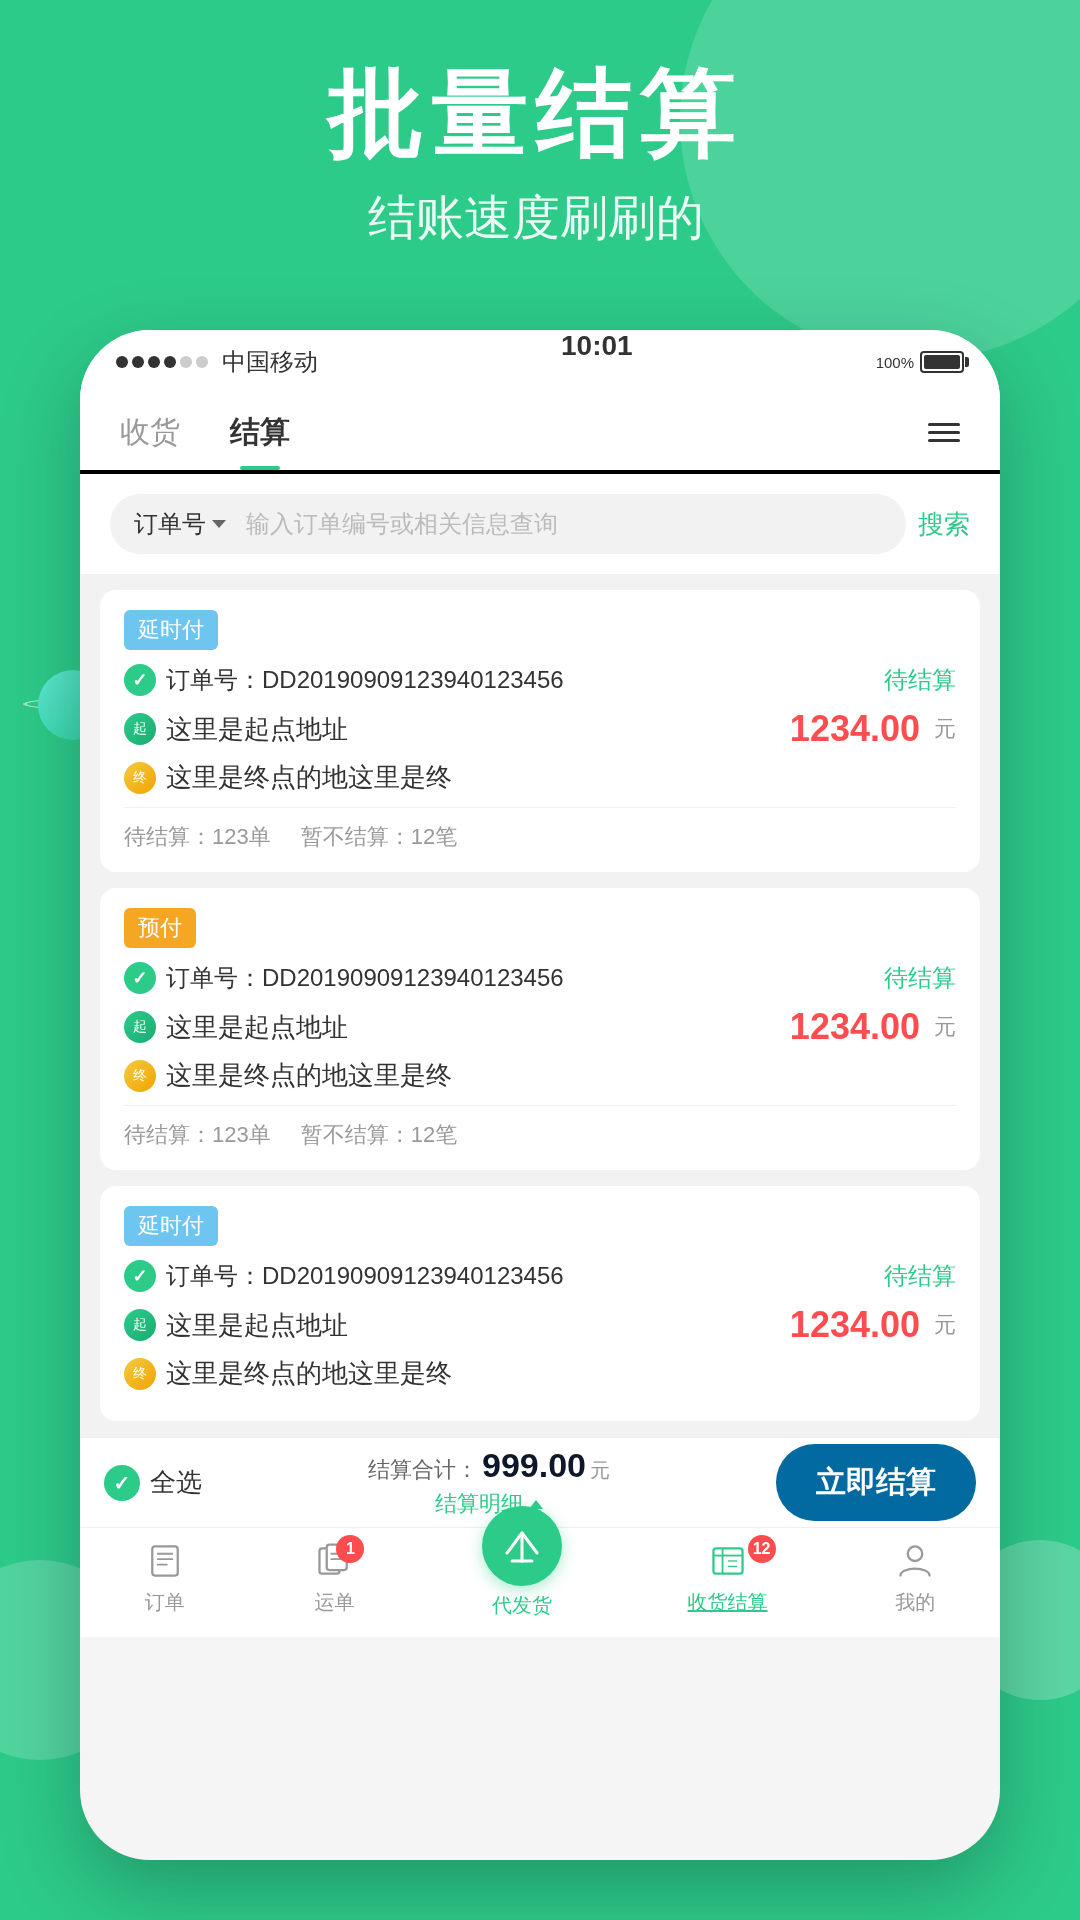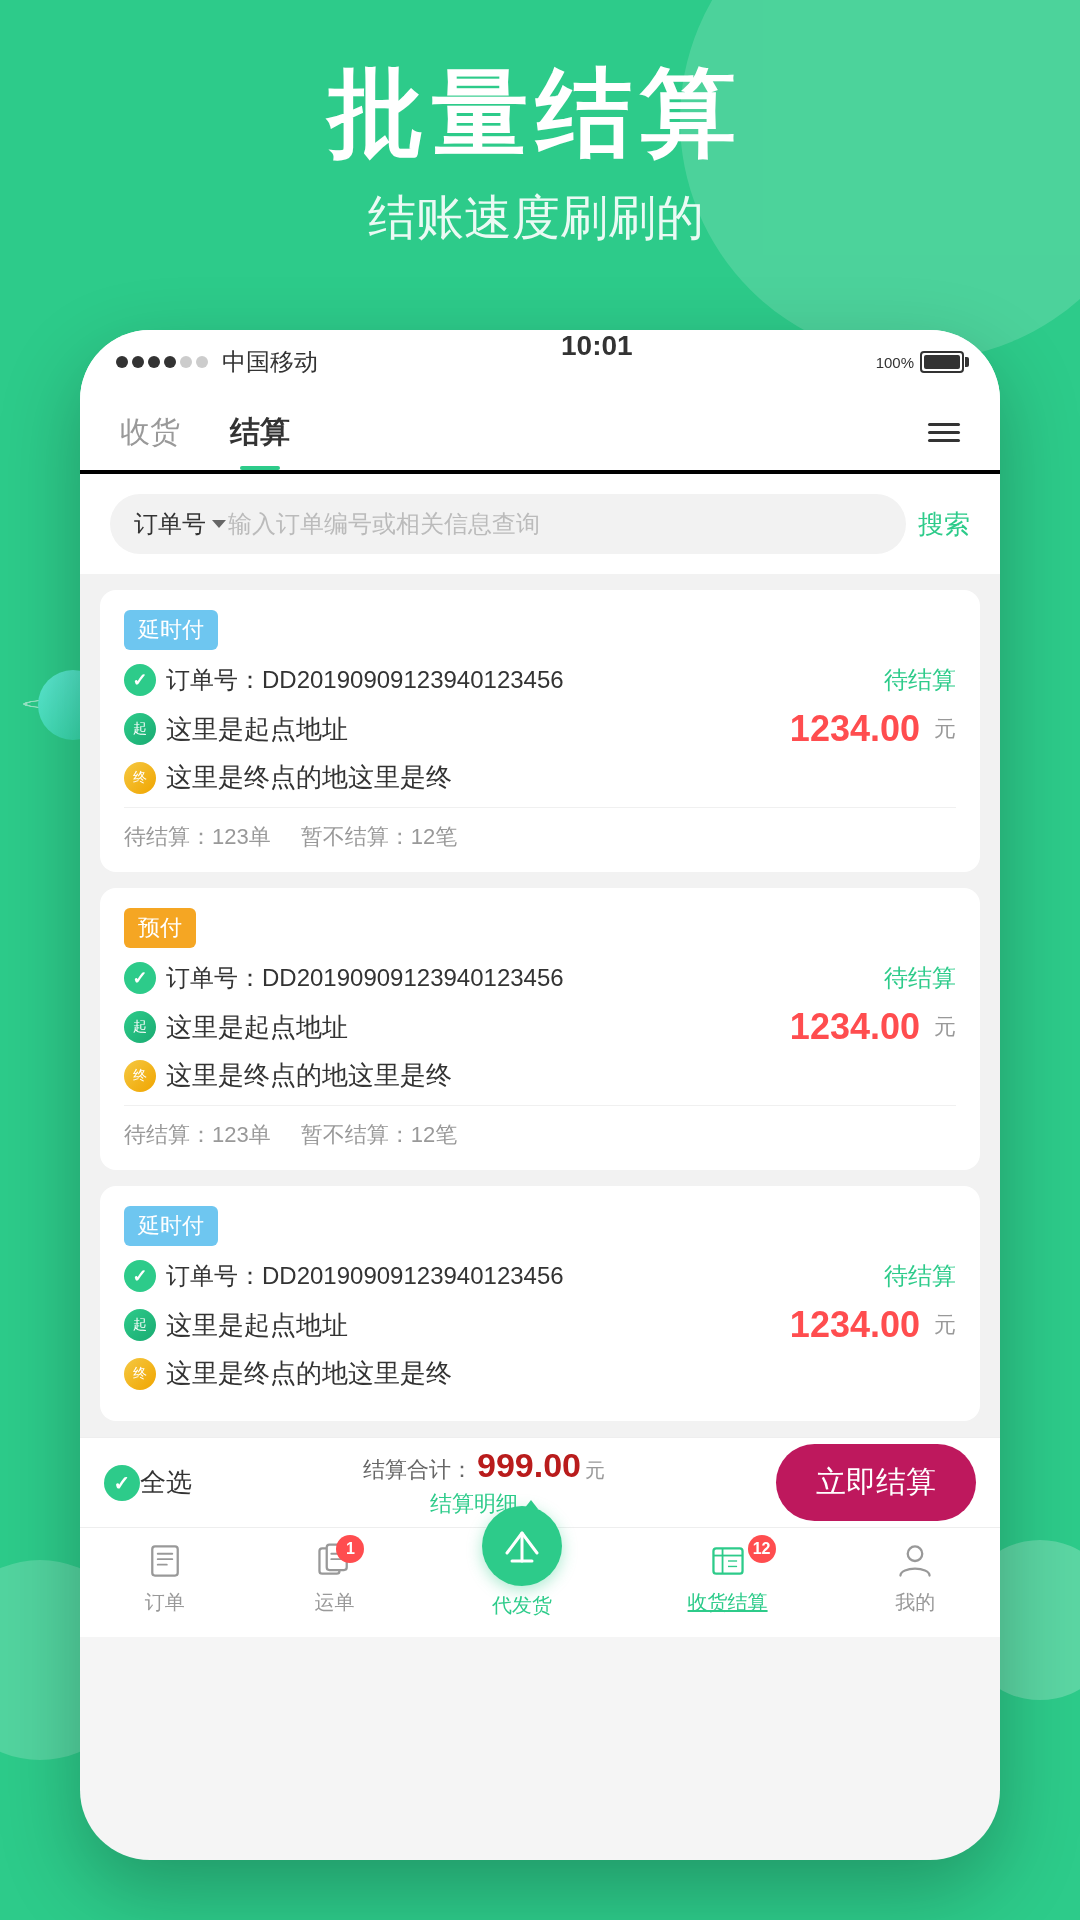--- a/index.html
+++ b/index.html
@@ -240,7 +240,7 @@
       background: #f2f2f2;
       border-radius: 40px;
       padding: 14px 24px;
-      gap: 2px;
+      gap: 20px;
       justify-content: flex-end;
     }
     .search-type-selector {

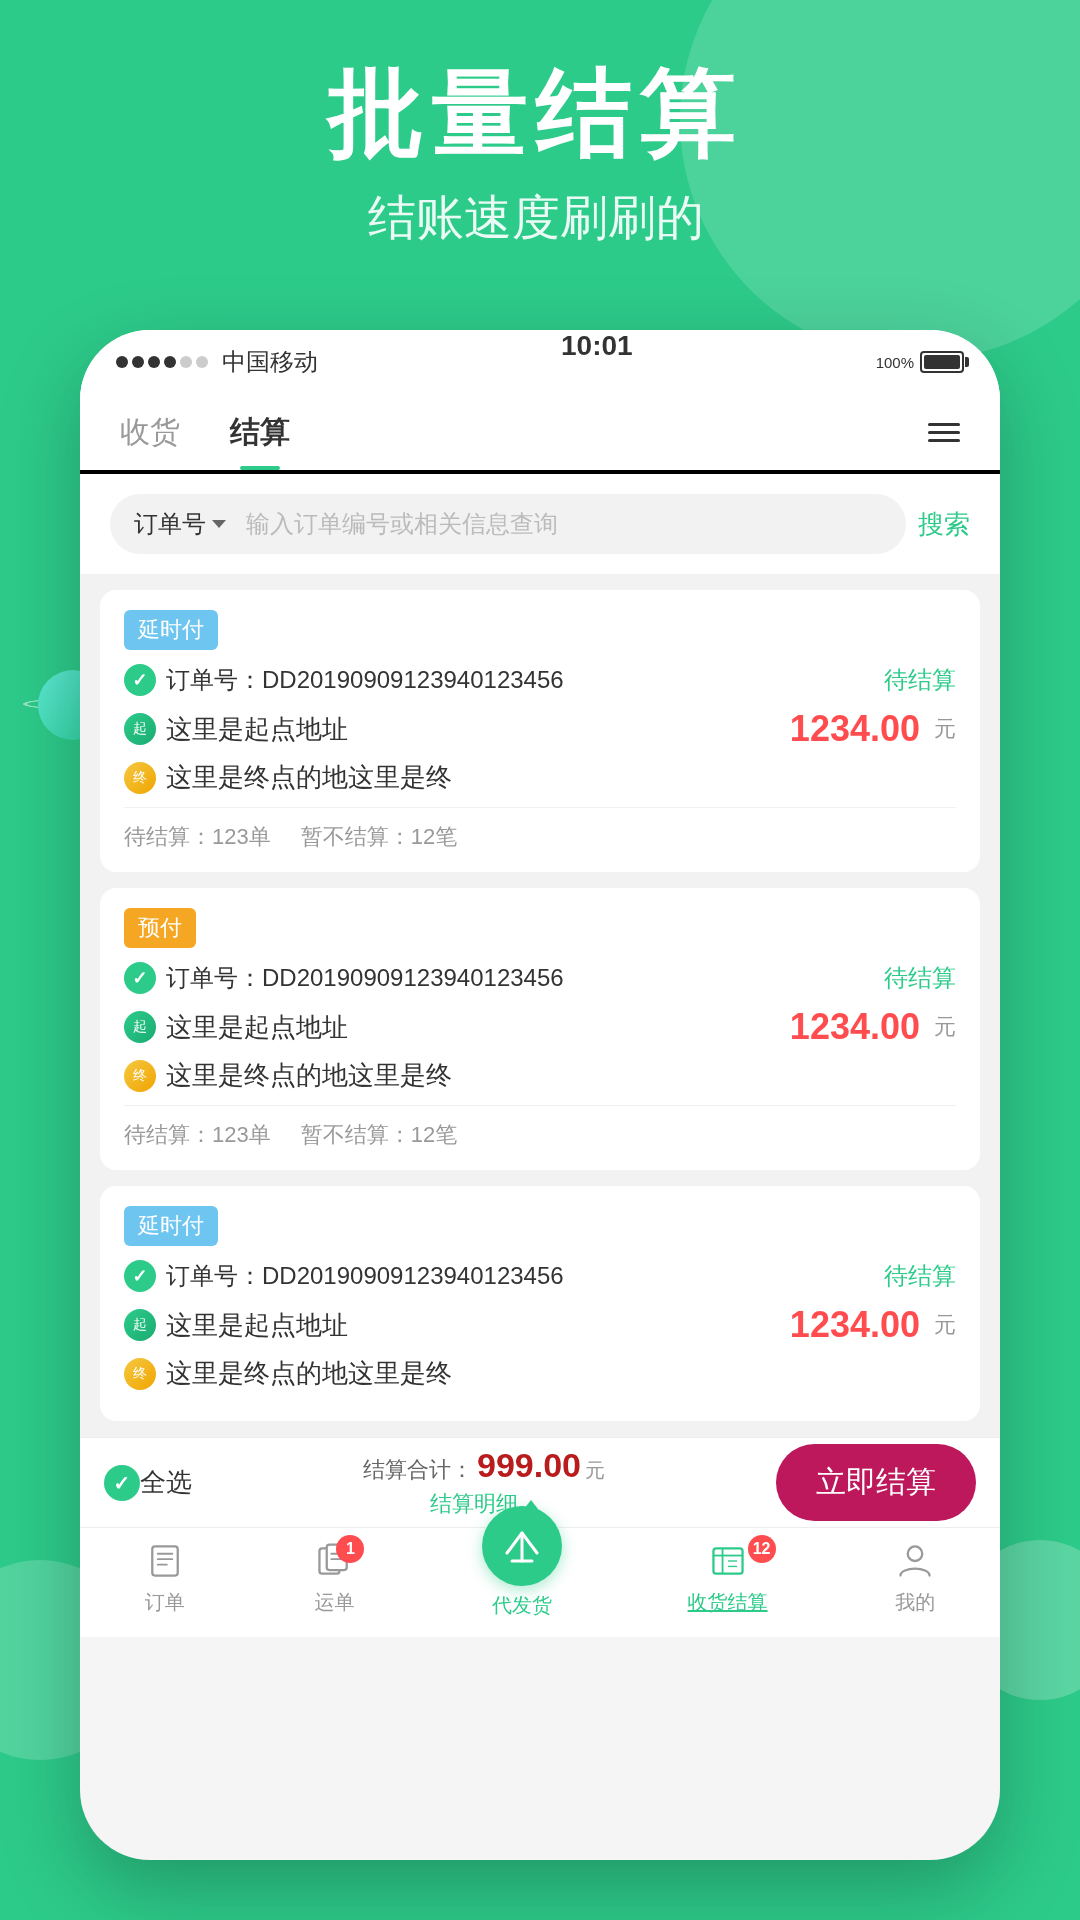--- a/index.html
+++ b/index.html
@@ -403,6 +403,7 @@
     .select-all {
       display: flex;
       align-items: center;
+      gap: 10px;
       font-size: 26px;
       color: #333;
     }

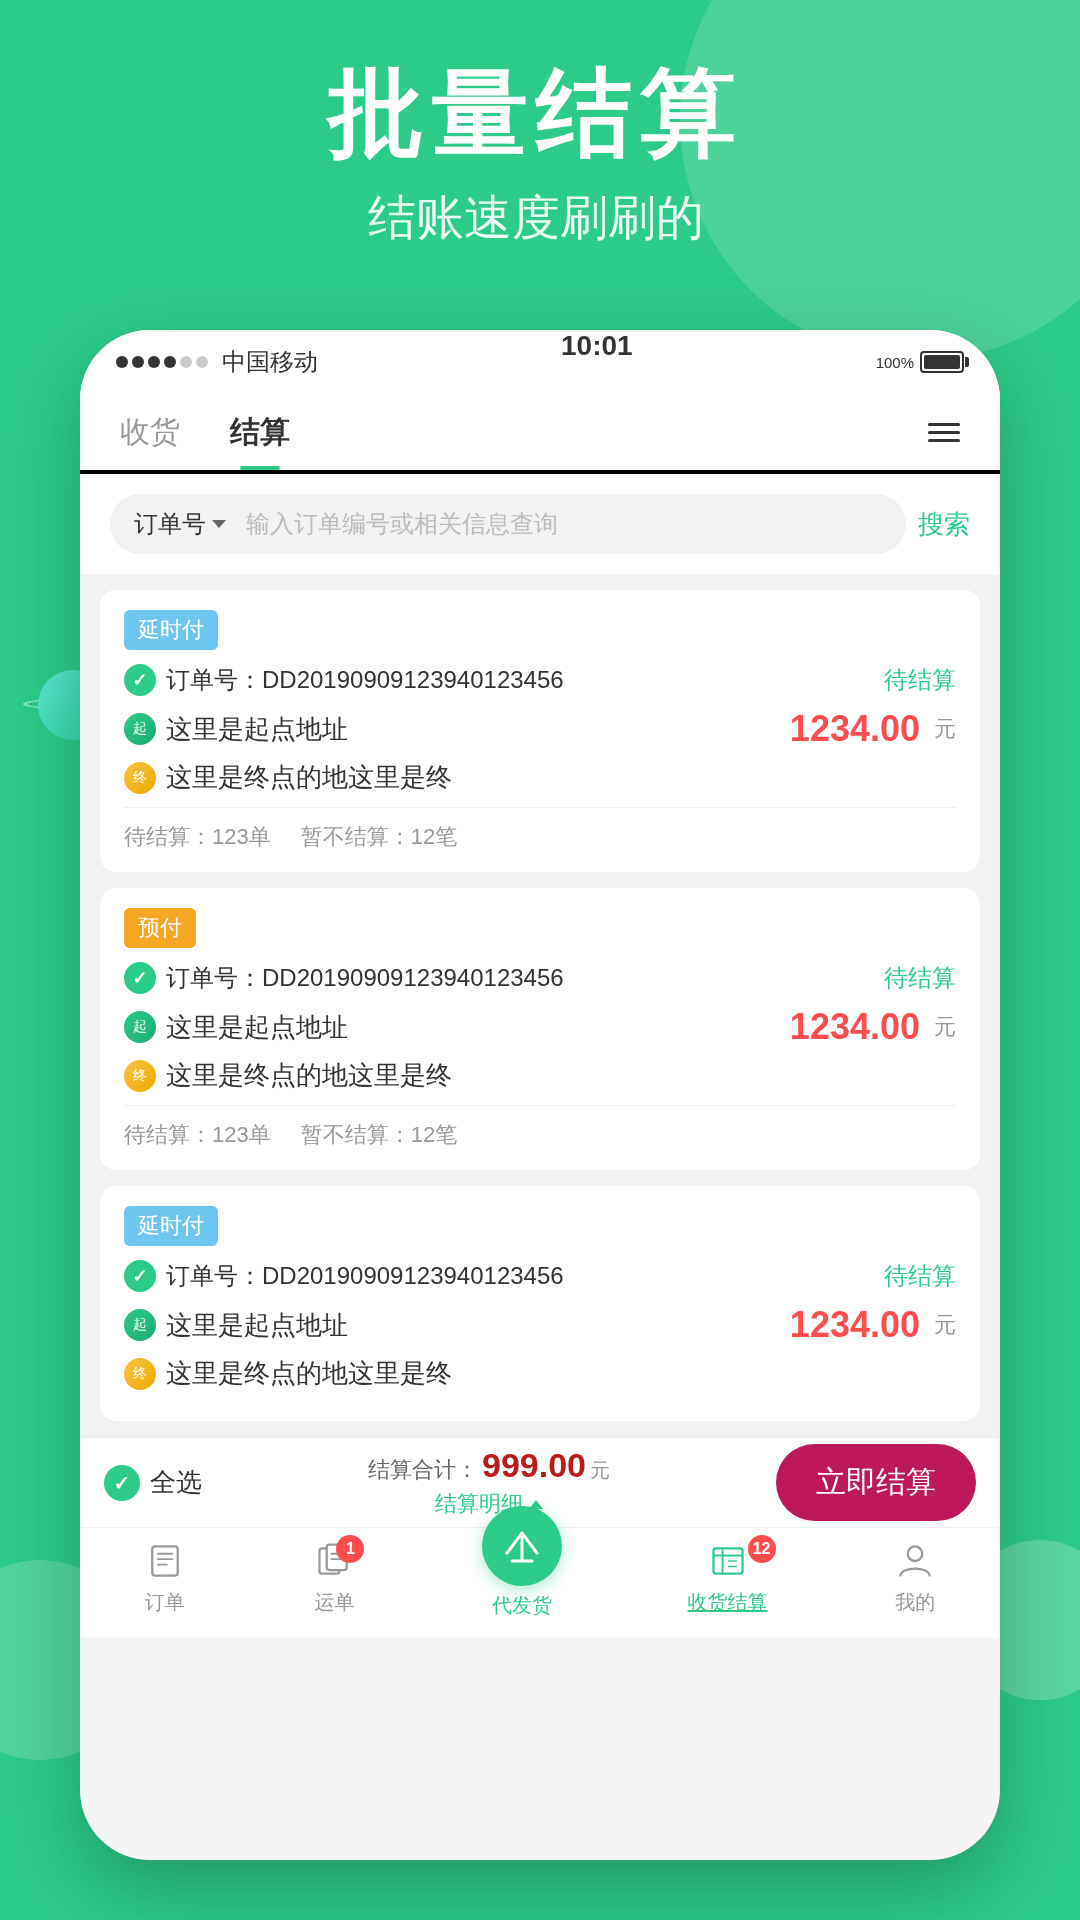--- a/index.html
+++ b/index.html
@@ -438,7 +438,7 @@
     }
     .total-amount {
       font-size: 34px;
-      color: #b91c1c;
+      color: #0f172a;
       font-weight: 700;
     }
     .total-unit {

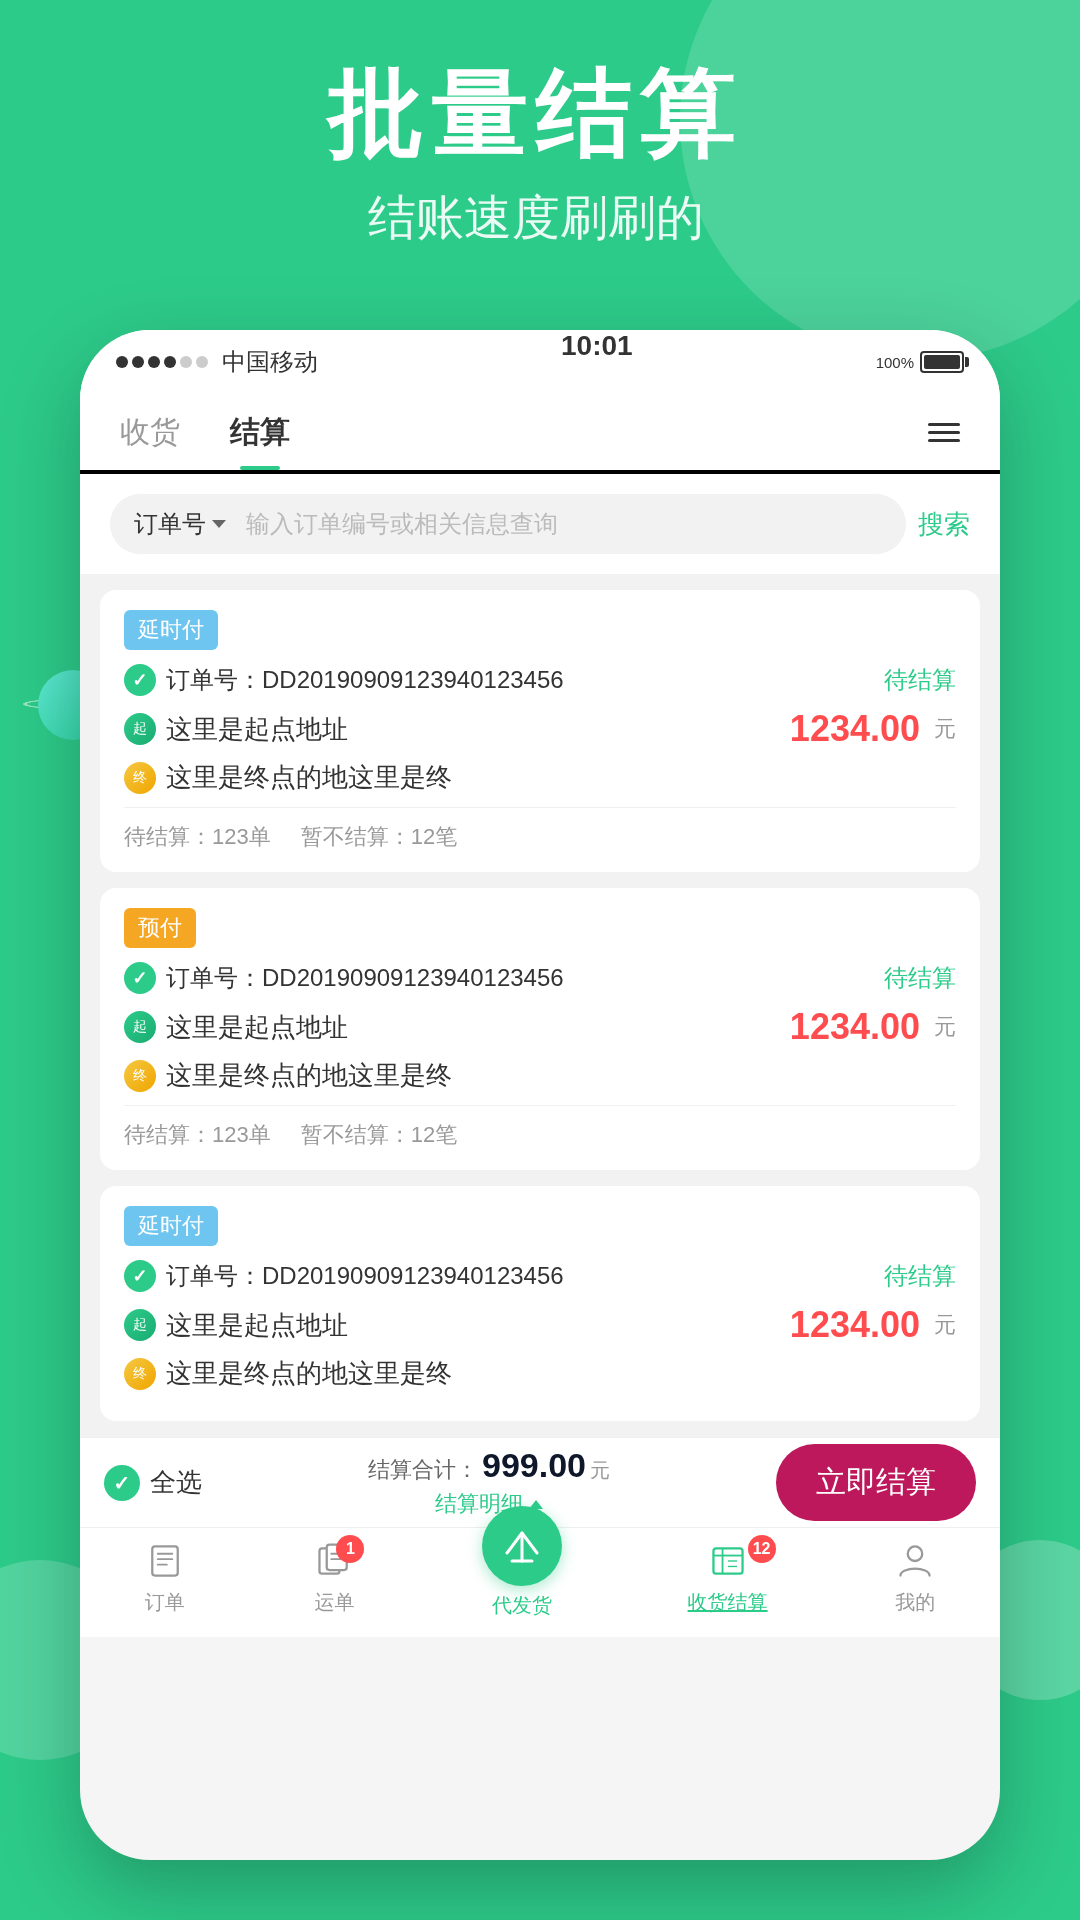--- a/index.html
+++ b/index.html
@@ -464,13 +464,13 @@
       border-bottom: 9px solid #2dcb8a;
     }
     .settle-btn {
-      background: #be185d;
+      background: #0369a1;
       color: white;
       border: none;
       border-radius: 40px;
       padding: 18px 40px;
       font-size: 30px;
-      font-weight: 400;
+      font-weight: 700;
       cursor: pointer;
       white-space: nowrap;
     }

